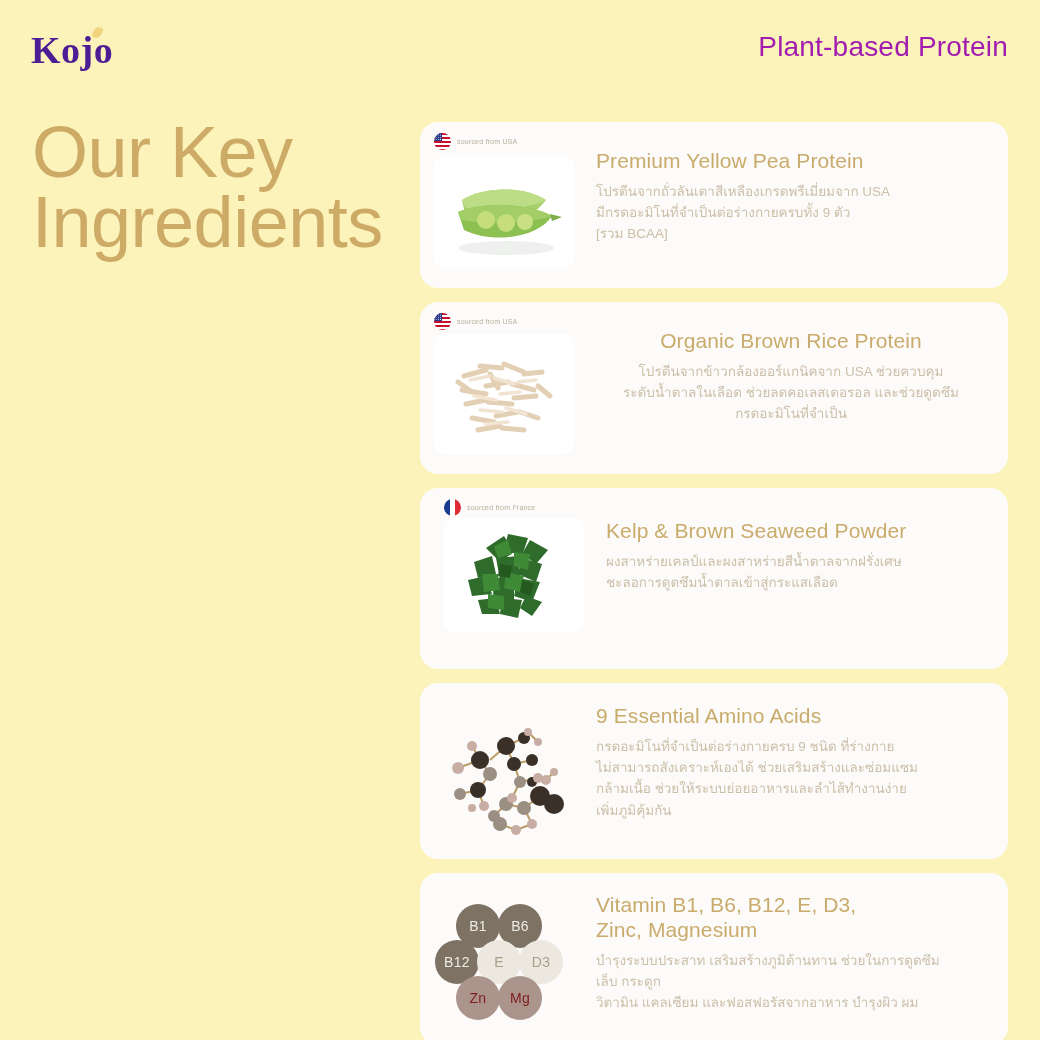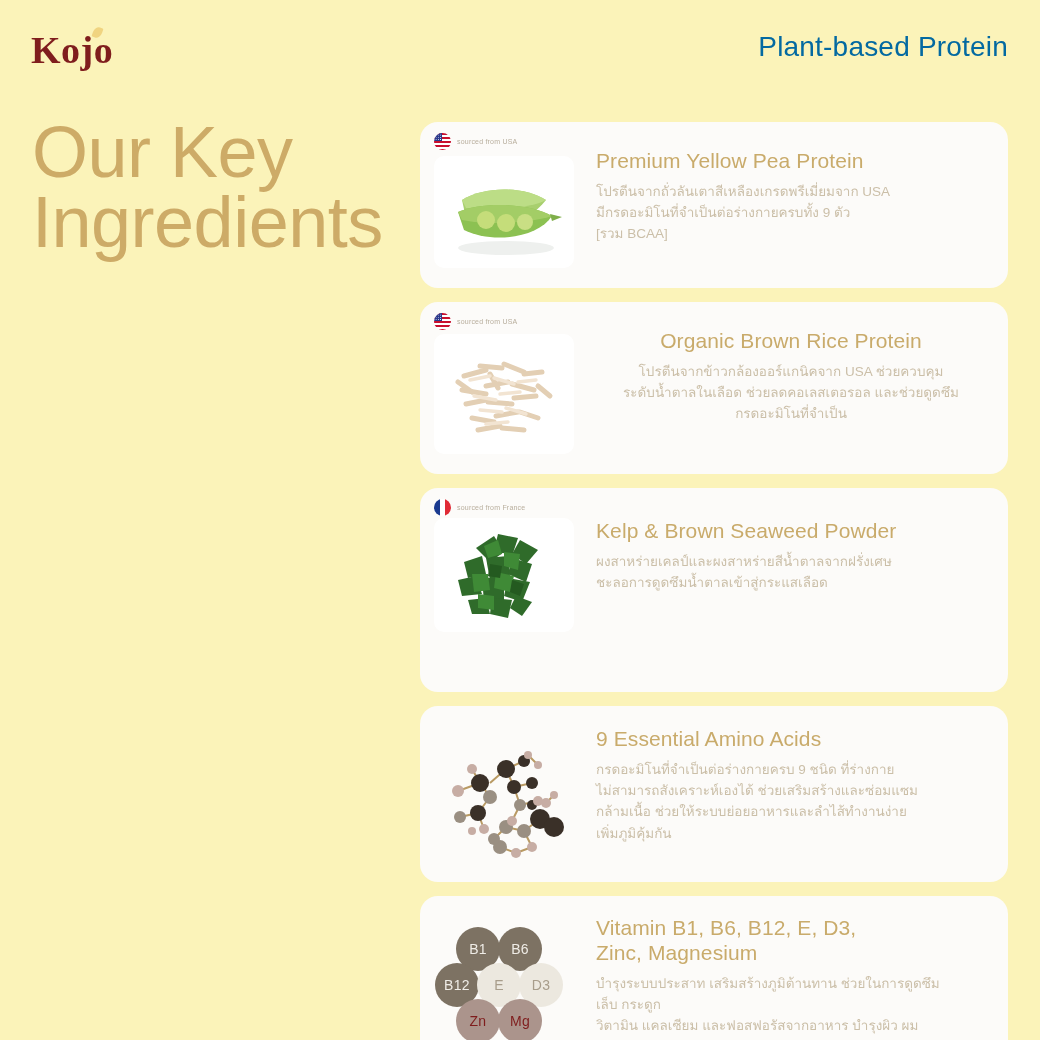--- a/index.html
+++ b/index.html
@@ -16,7 +16,7 @@
     position:absolute; left:31px; top:31px;
     font-family:"Liberation Serif", serif;
     font-size:38px; font-weight:700; letter-spacing:.5px;
-    color:#7f1d1d; line-height:1;
+    color:#4c1d95; line-height:1;
   }
   .brand .leaf {
     position:absolute; right:11px; top:-4px;

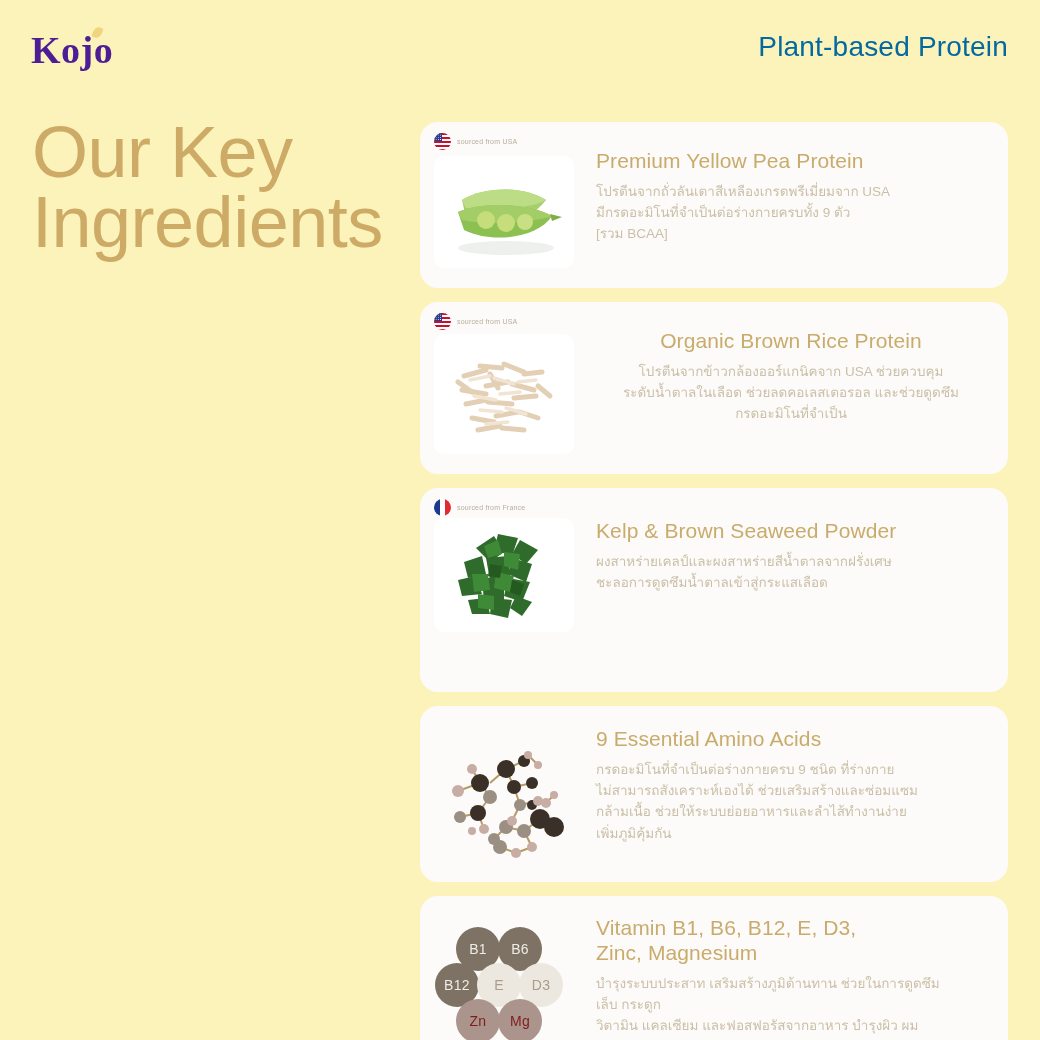--- a/index.html
+++ b/index.html
@@ -27,7 +27,7 @@
   .kicker {
     position:absolute; right:32px; top:31px;
     font-size:28px; font-weight:400; letter-spacing:.2px;
-    color:#0369a1;
+    color:#a21caf;
     text-align:center;
   }
 

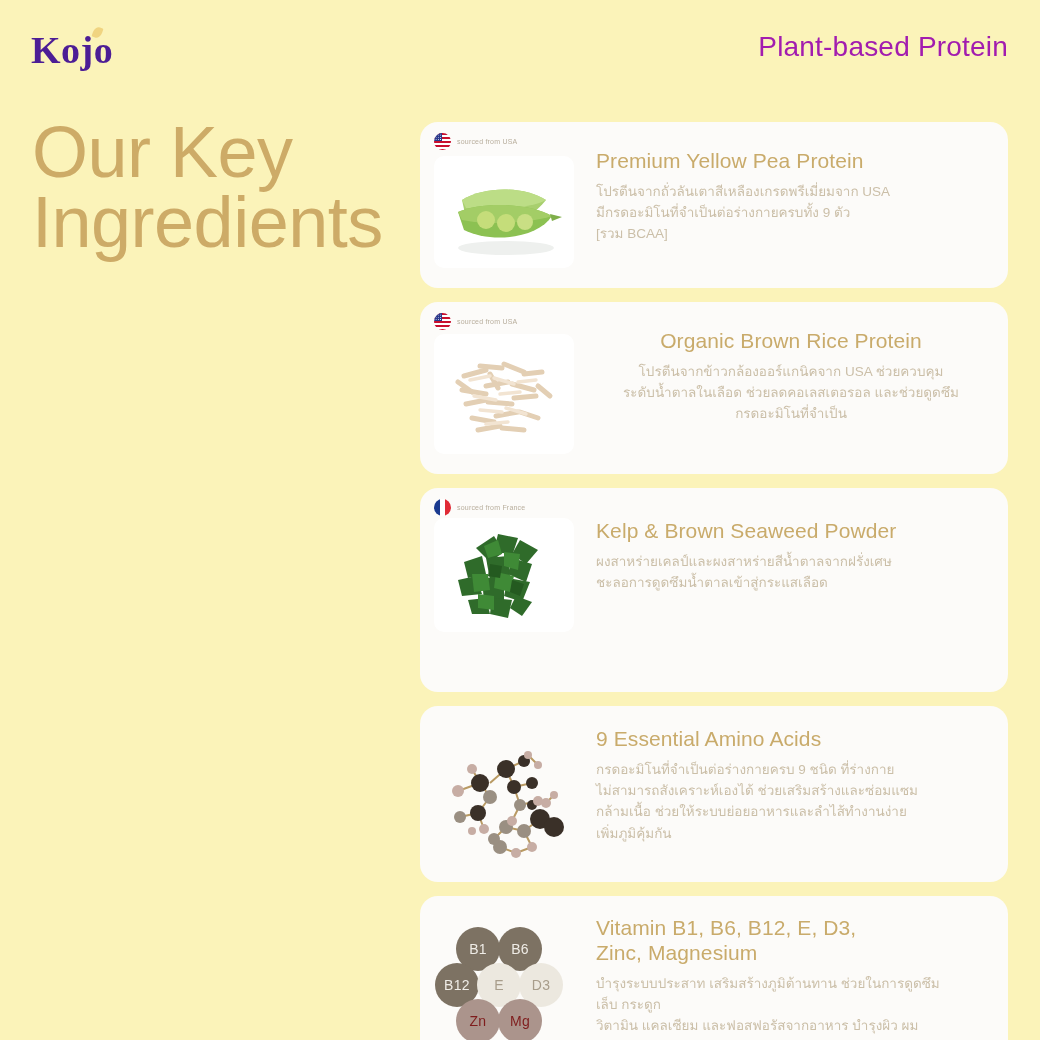--- a/index.html
+++ b/index.html
@@ -75,7 +75,7 @@
   
   .card-pea    { height:166px; }
   .card-rice   { height:172px;text-align:center; }
-  .card-kelp   { height:204px; }
+  .card-kelp   { height:181px;padding-left:10px; }
   .card-amino  { height:176px; }
   .card-vit    { height:172px; }
   .card-amino .body, .card-vit .body { padding-top:20px; }

